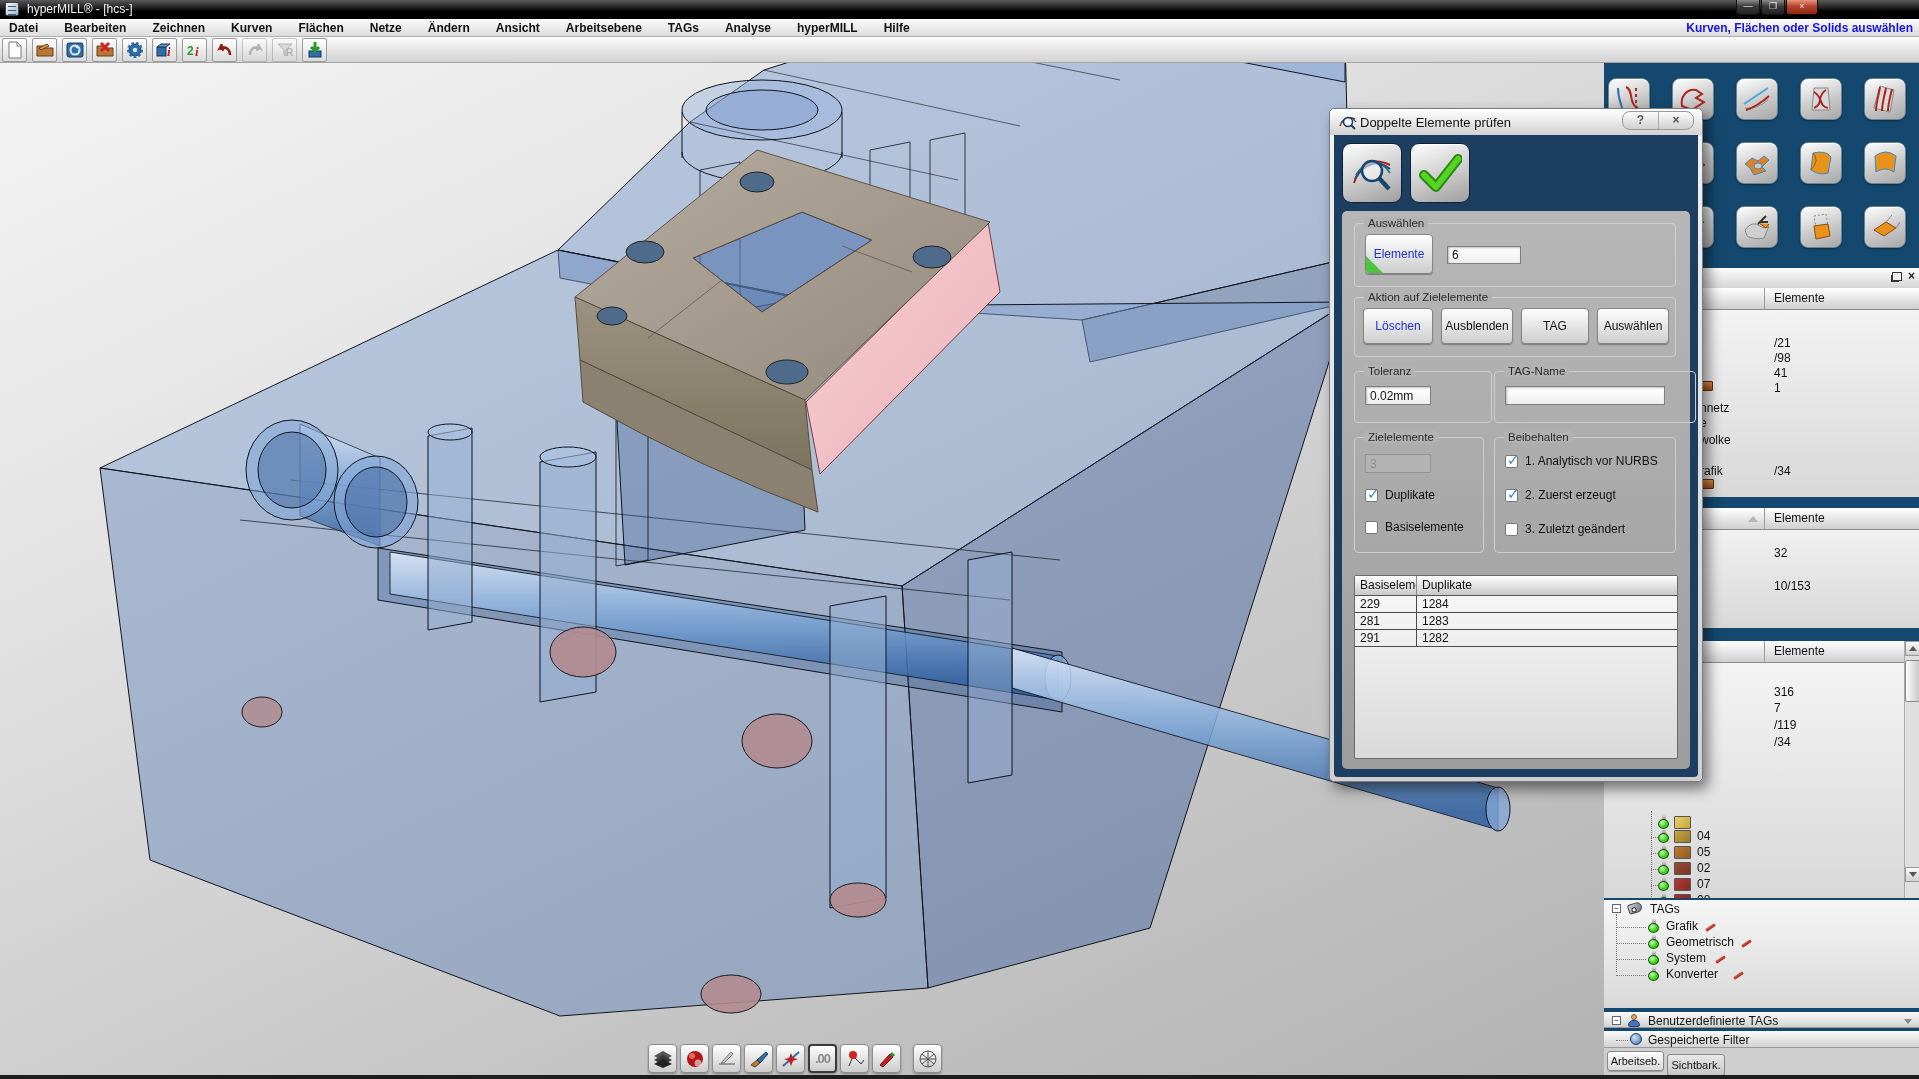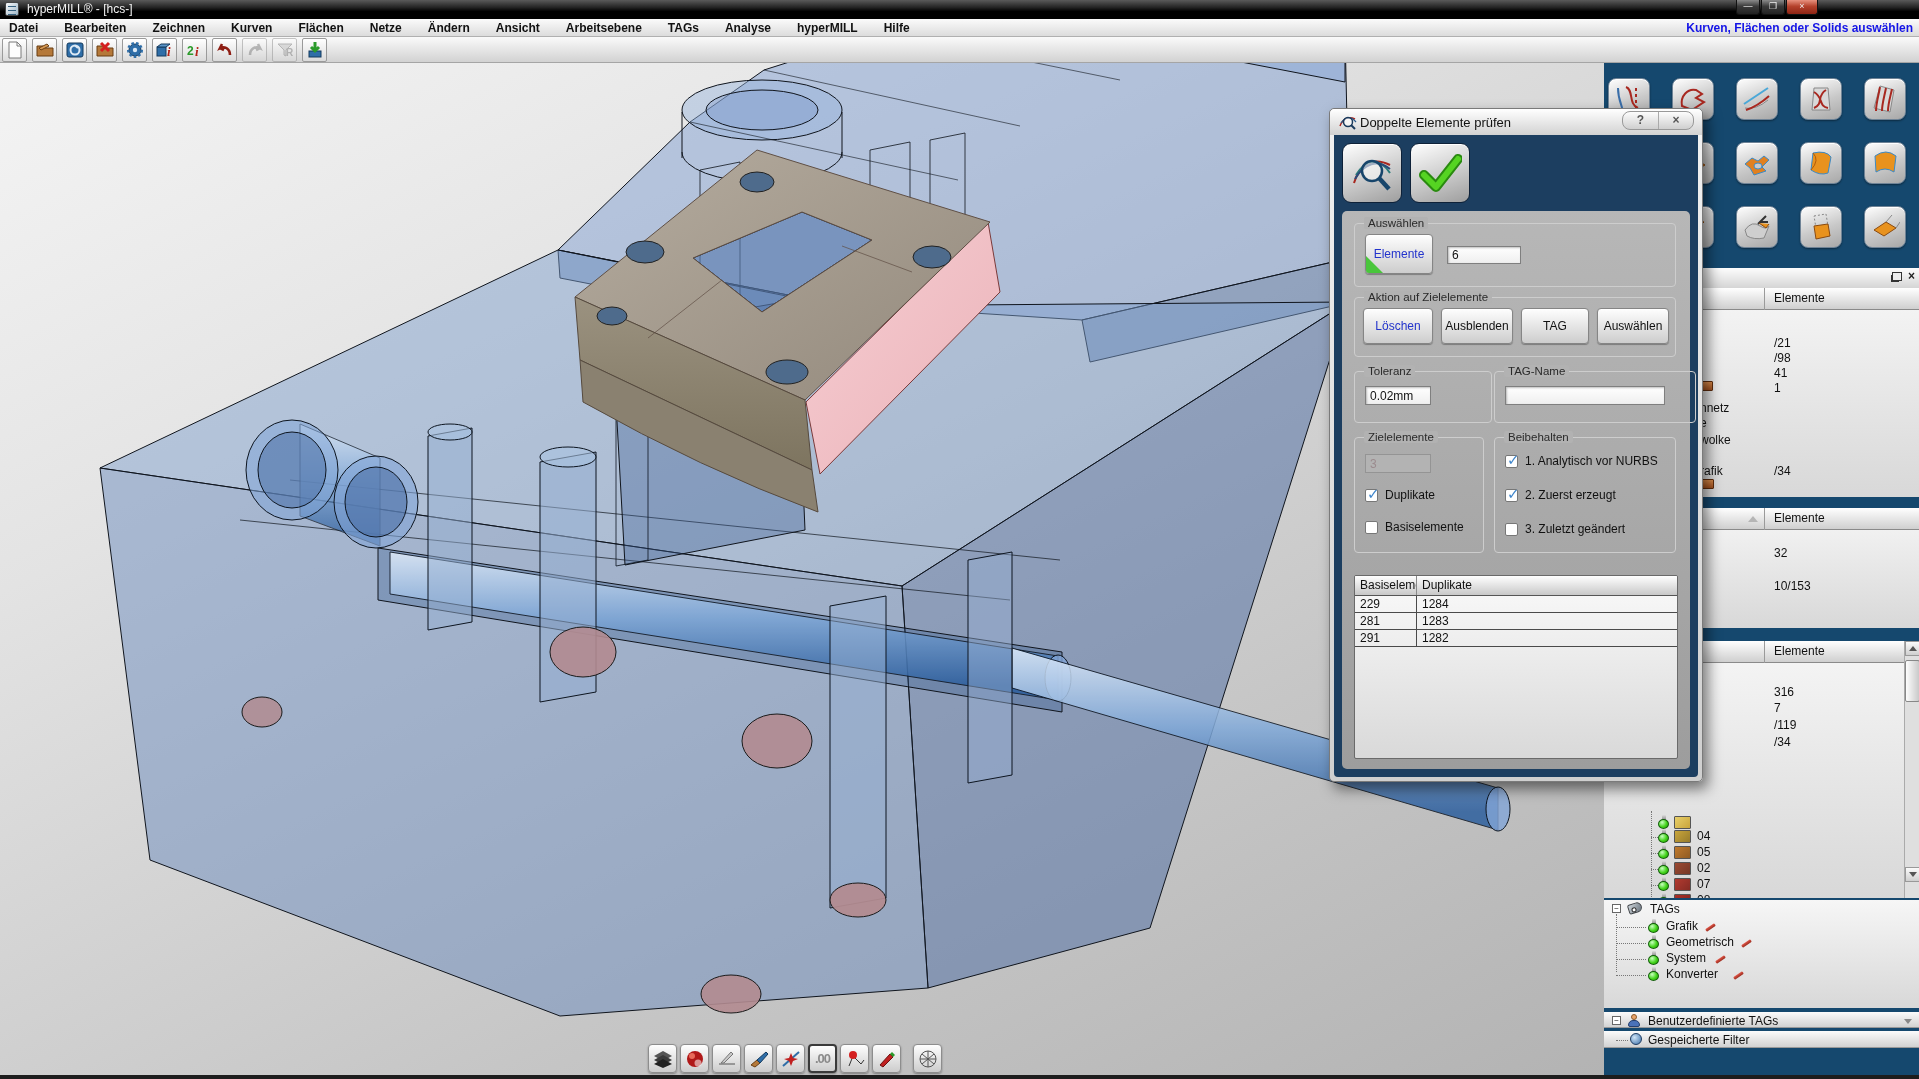--- a/index.html
+++ b/index.html
@@ -708,6 +708,10 @@
       <span class="lv" style="left:44px; top:1px;">Gespeicherte Filter</span>
     </div>
 
+    <div class="bottom-strip" style="top:1011px; height:31px;">
+      <div class="tab" style="left:3px; top:3px; width:57px; height:20px; line-height:19px;">Arbeitseb.</div>
+      <div class="tab inactive" style="left:63px; top:6px; width:58px; height:22px; line-height:21px;">Sichtbark.</div>
+    </div>
   </div>
 
   <div class="dialog">

